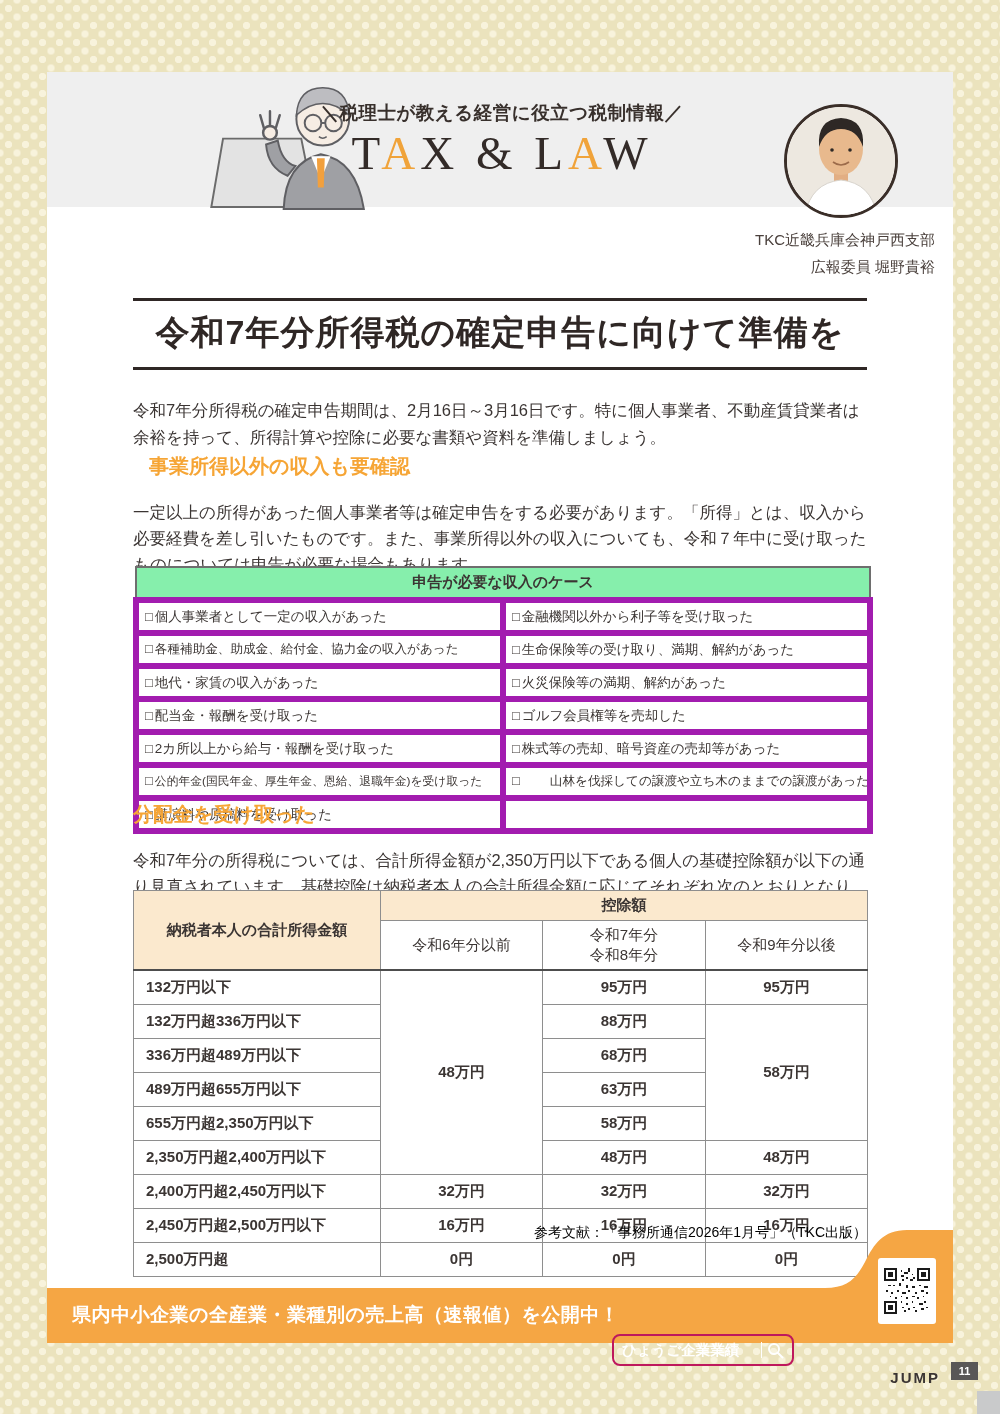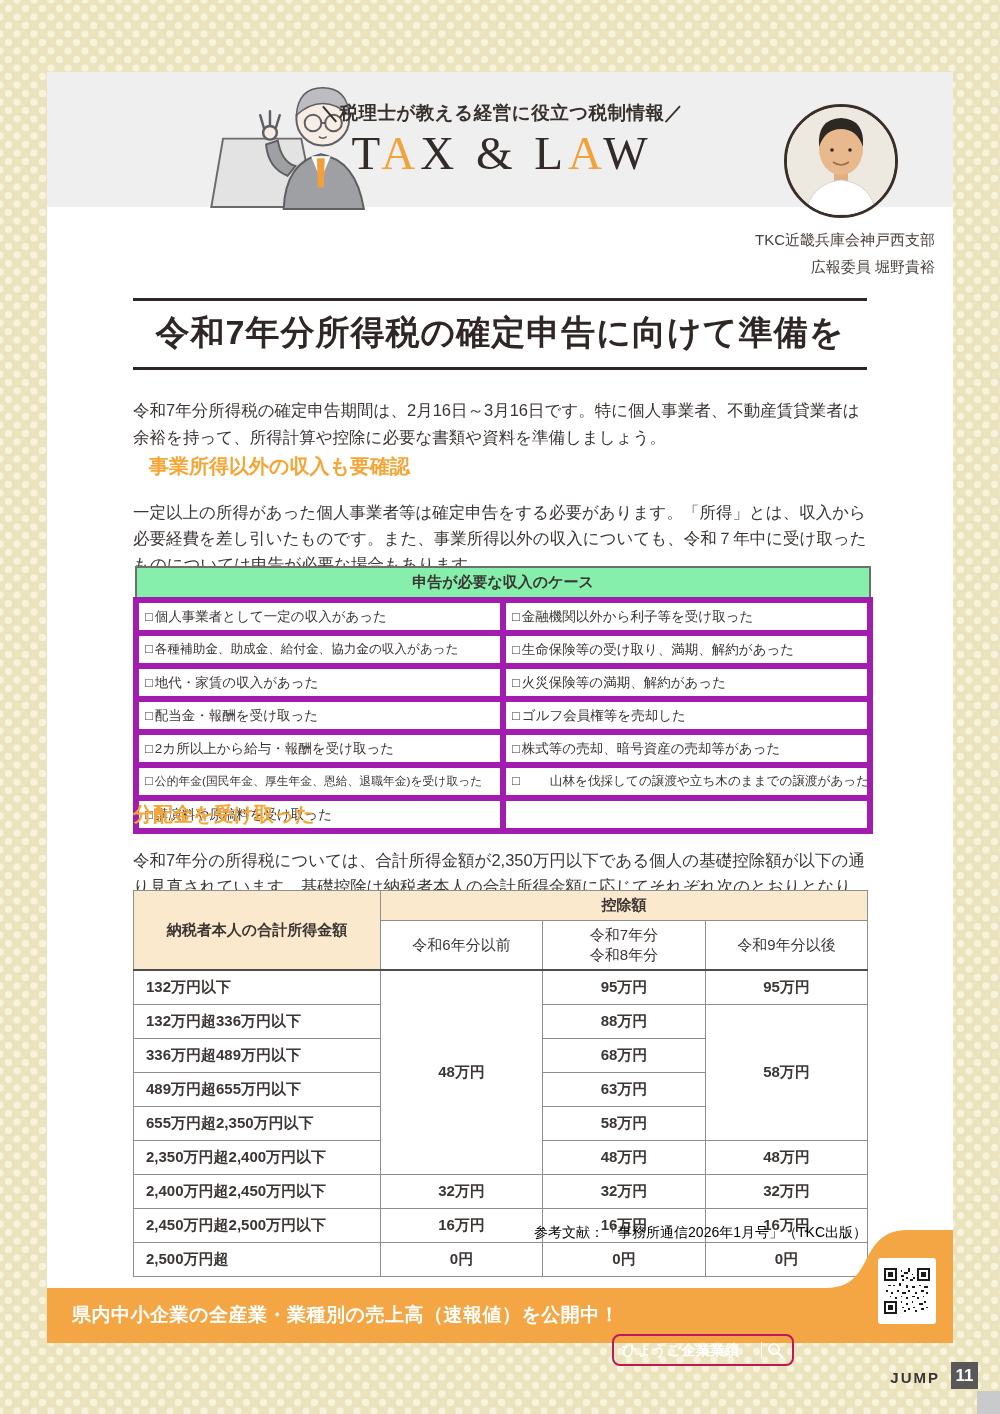--- a/index.html
+++ b/index.html
@@ -67,8 +67,8 @@
   
   .jump{position:absolute;right:60px;top:1369px;font-size:15px;font-weight:bold;
         color:#3B3533;letter-spacing:2px;}
-  .pagenum{position:absolute;right:22px;top:1362px;width:27px;height:27px;background:#595757;
-           color:#fff;font-size:17px;font-weight:bold;display:flex;align-items:center;
+  .pagenum{position:absolute;right:22px;top:1362px;width:27px;height:18px;background:#595757;
+           color:#fff;font-size:11px;font-weight:bold;display:flex;align-items:center;
            justify-content:center;}
   .corner{position:absolute;right:0;bottom:0;width:23px;height:23px;background:#C9CACB;}
 </style>

